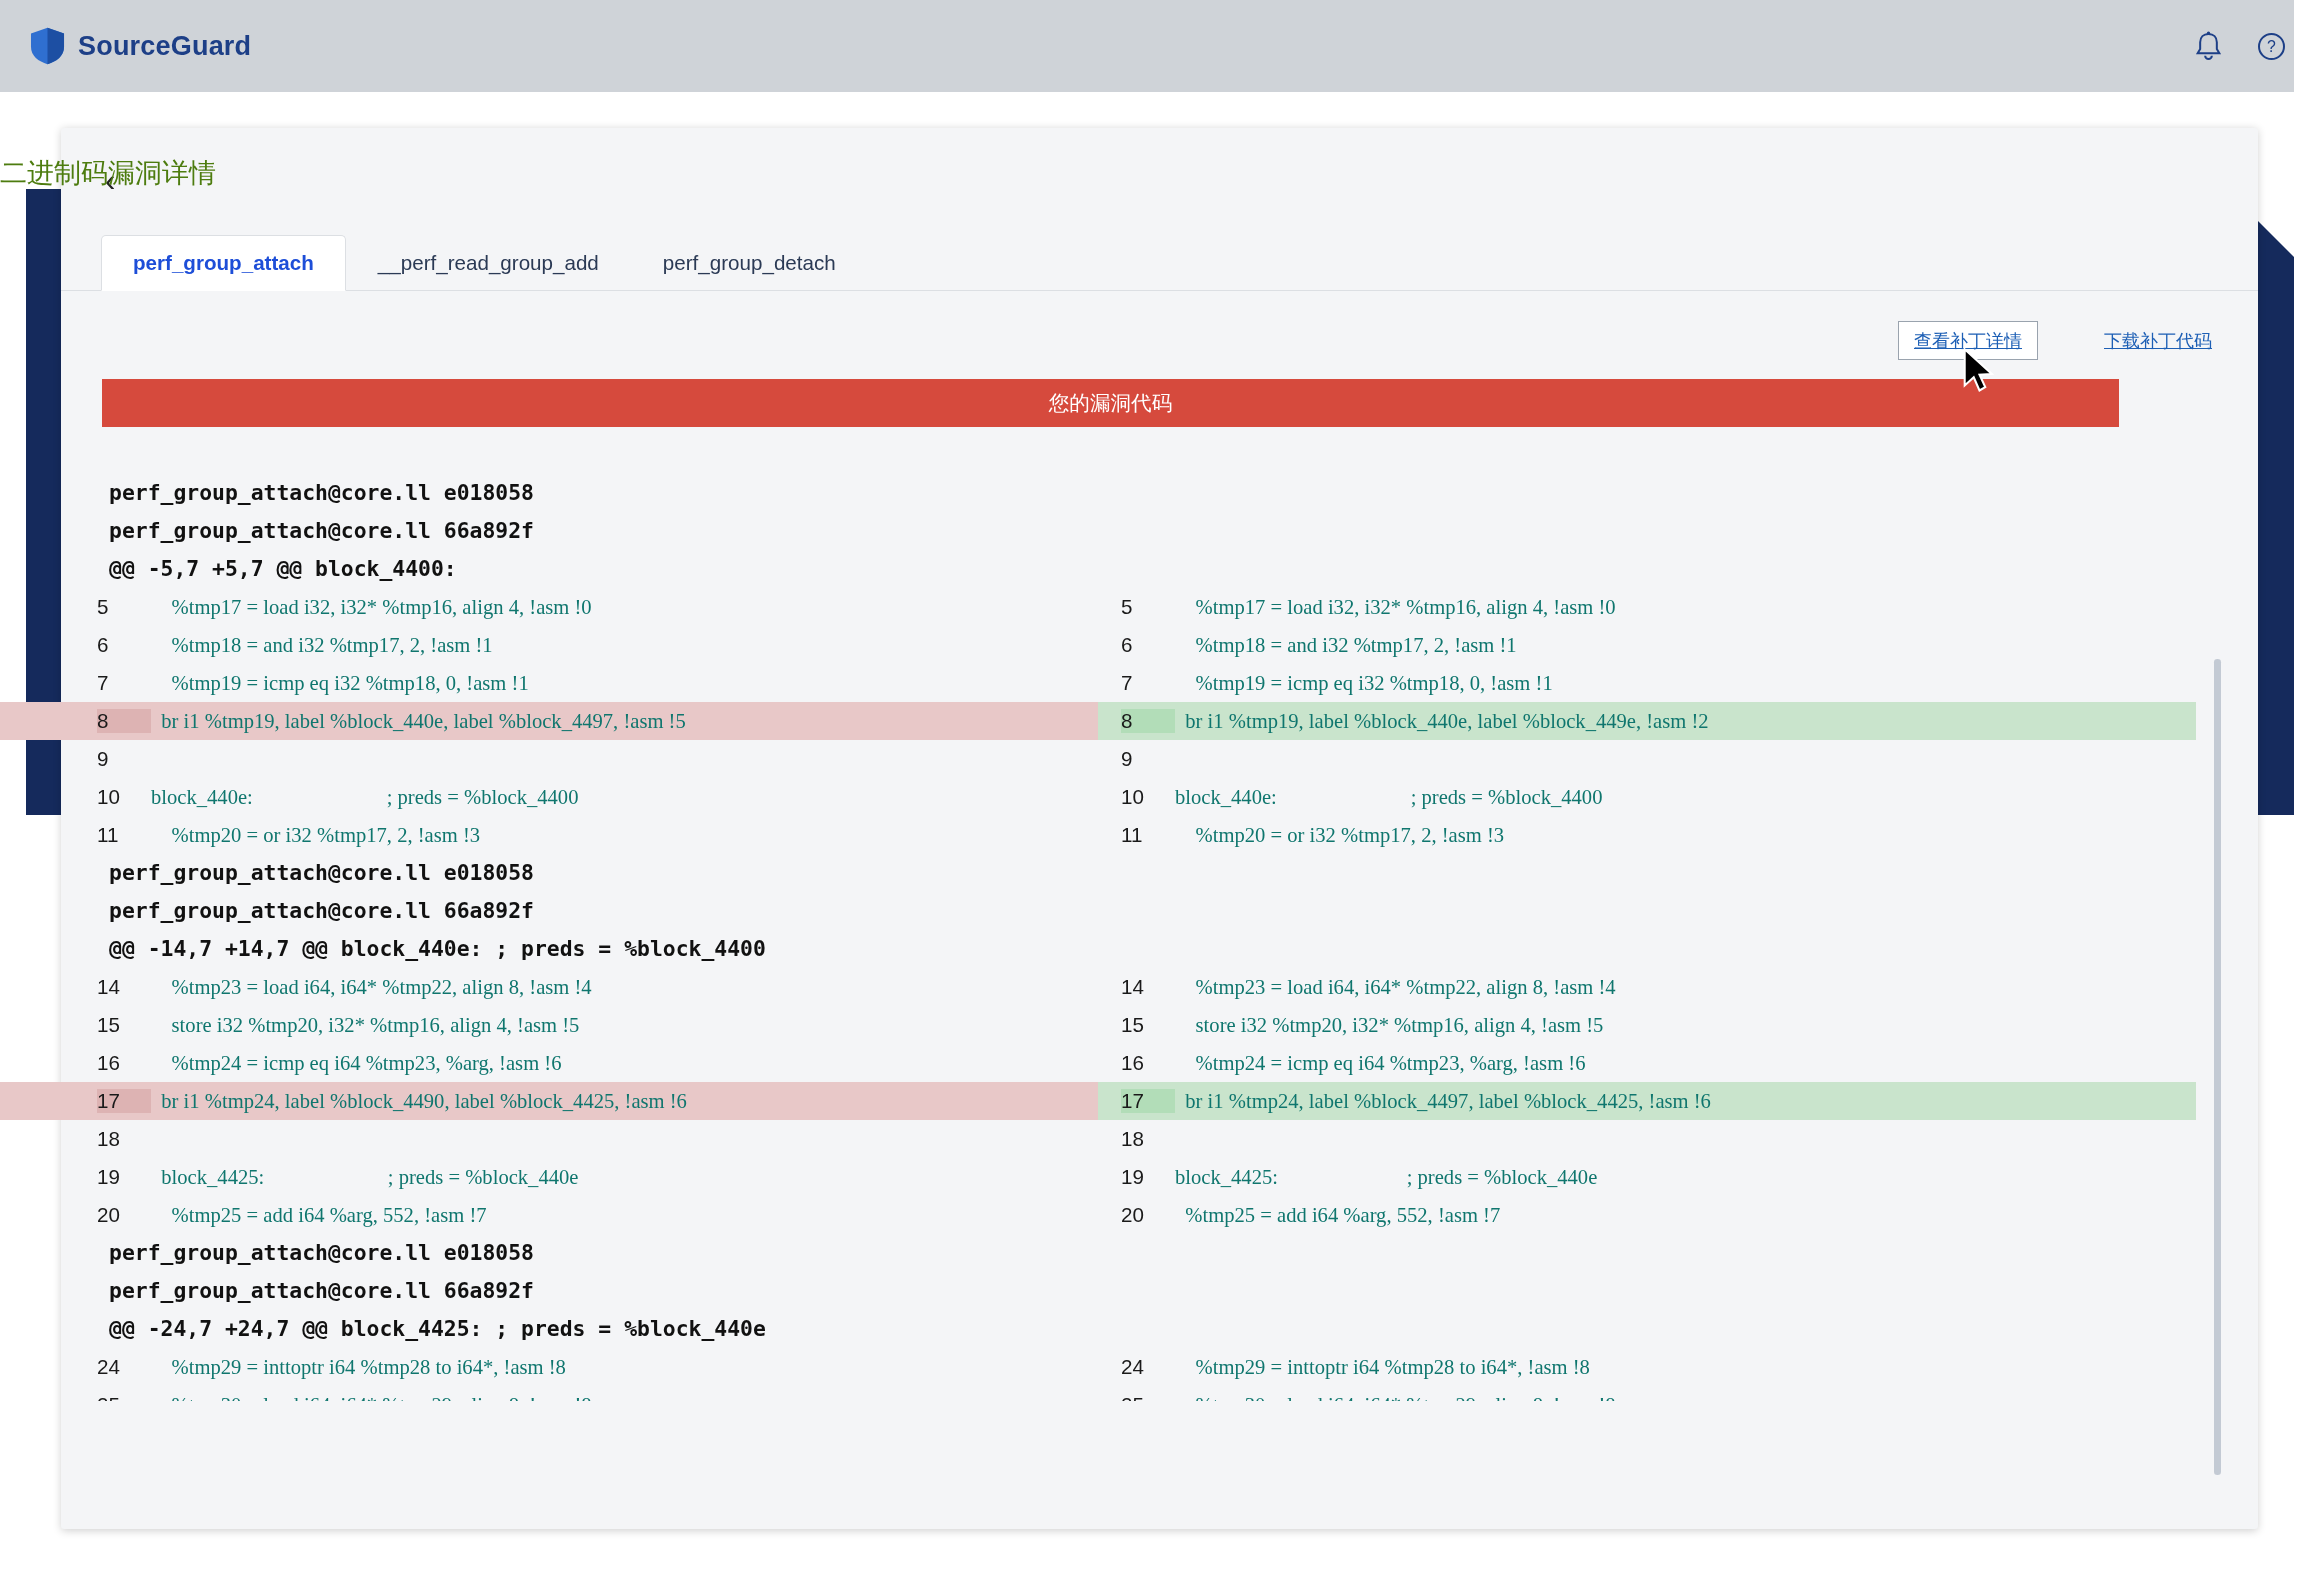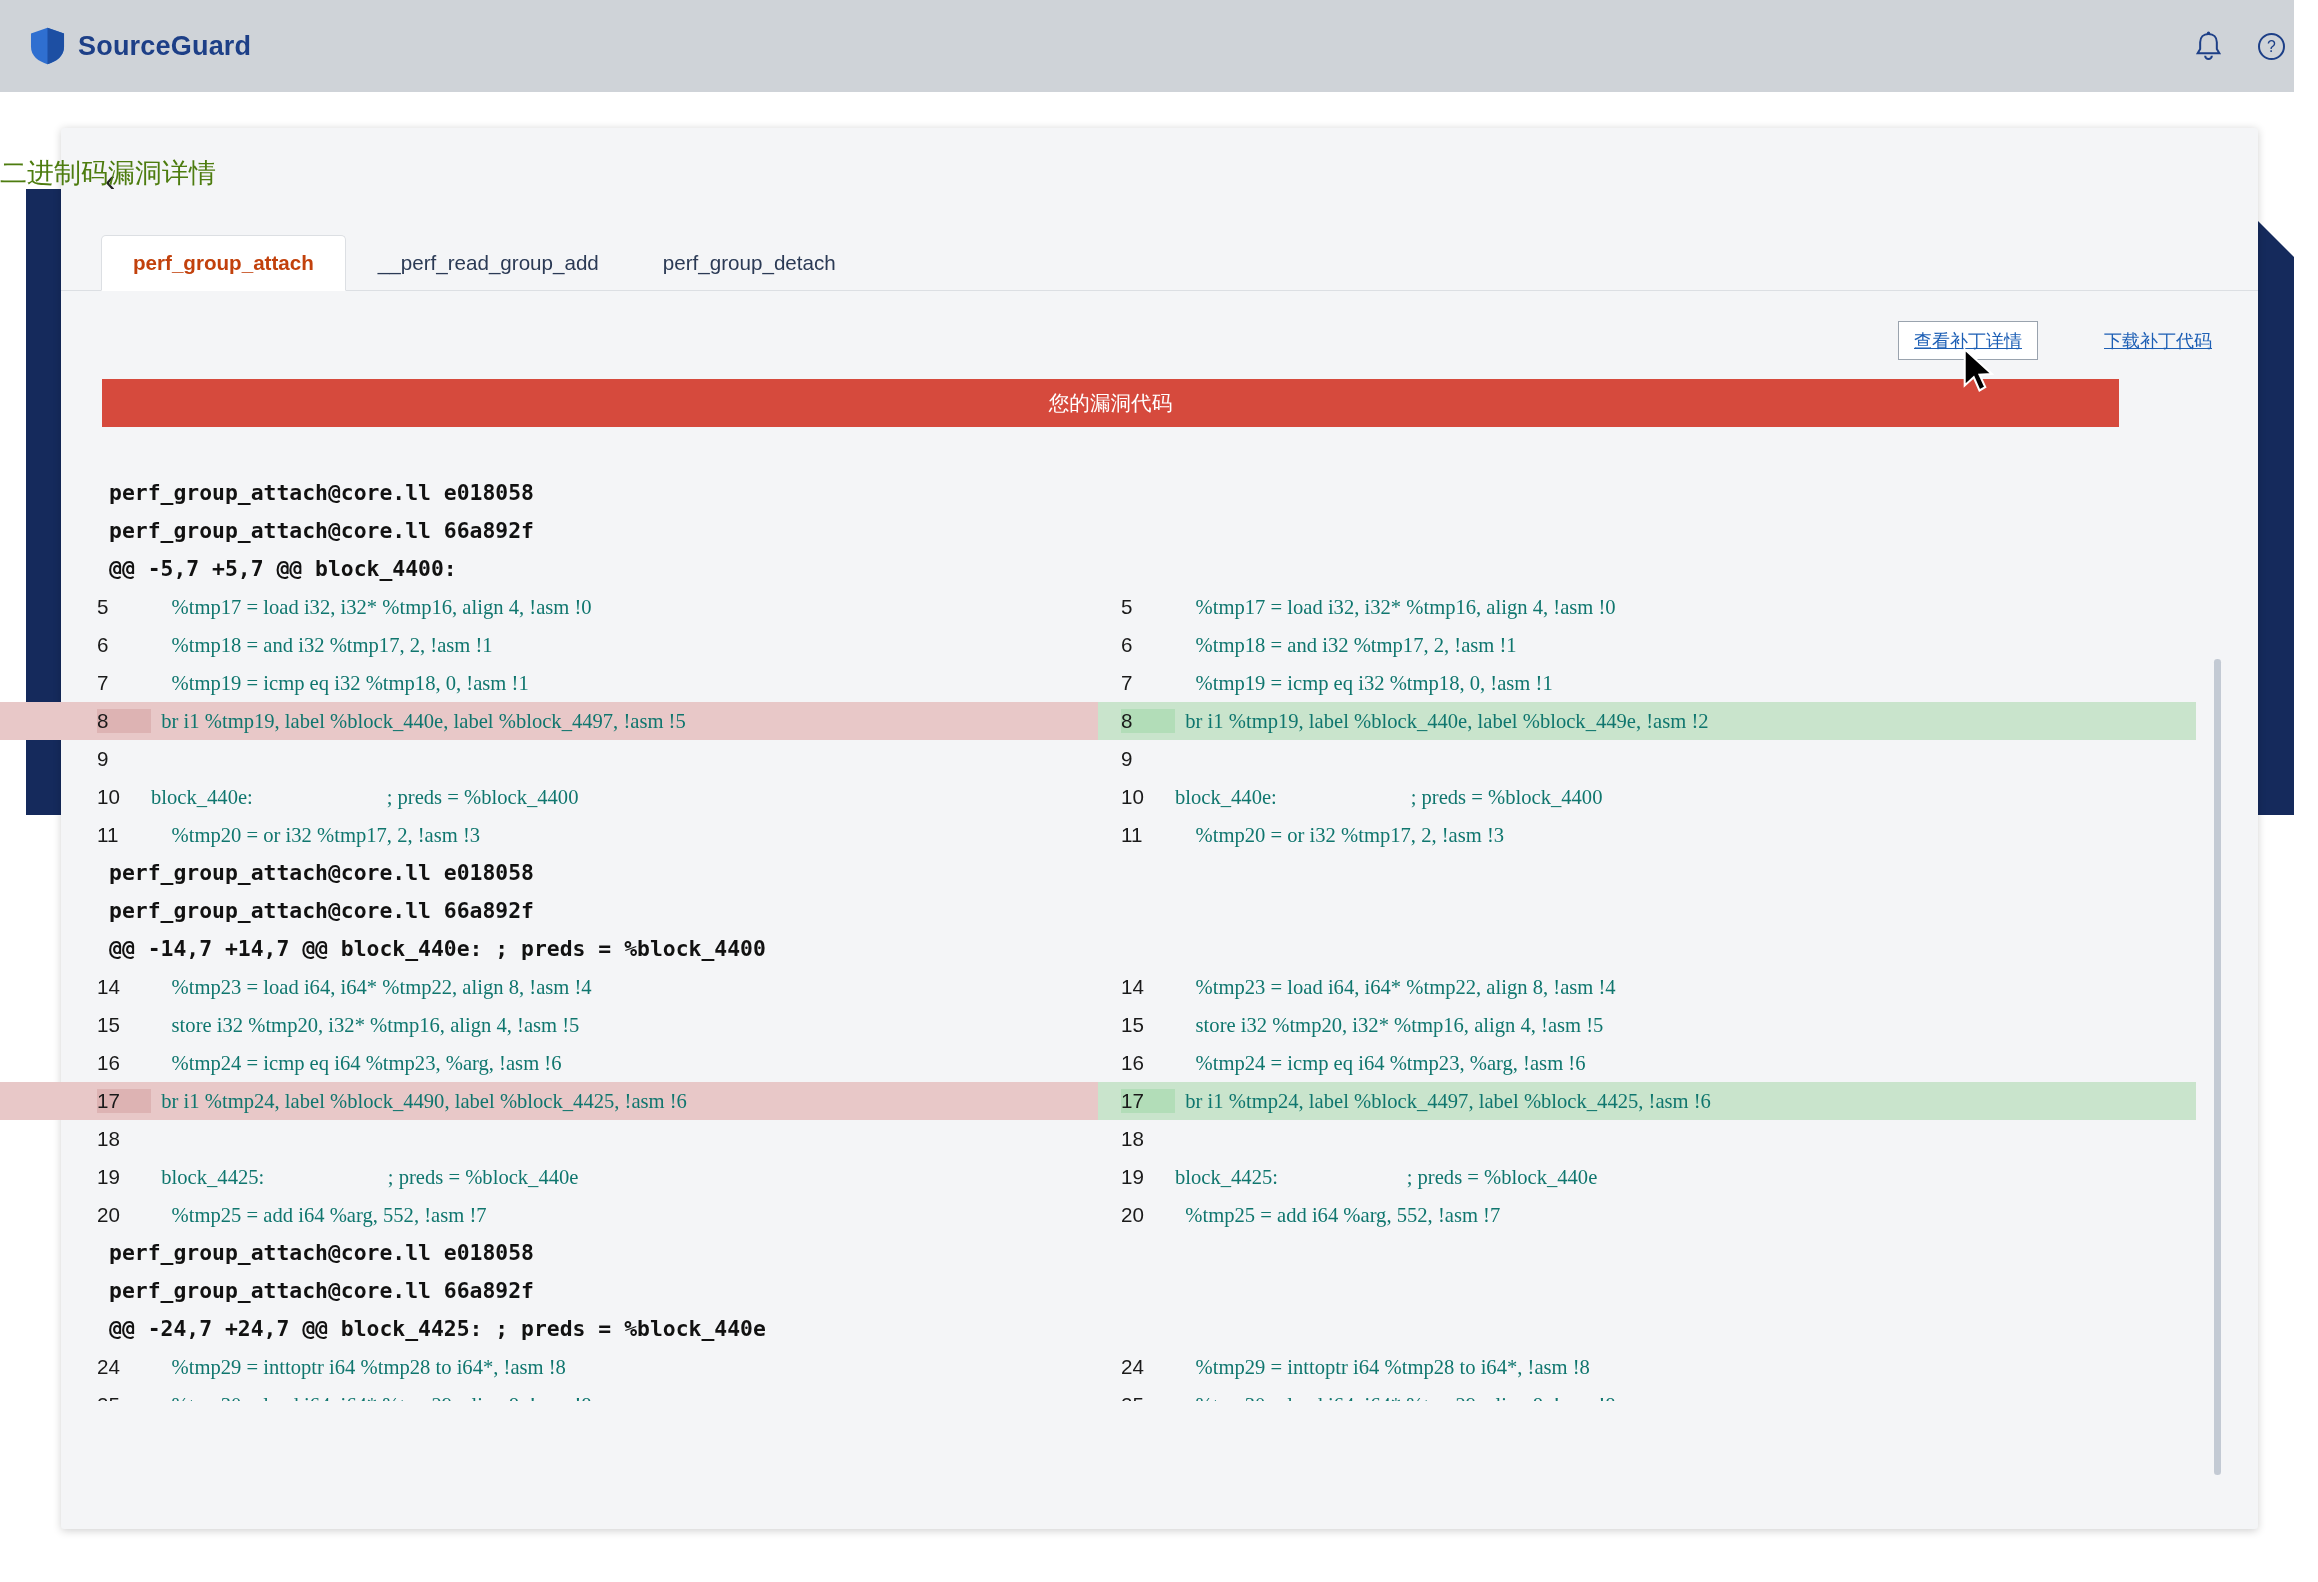--- a/index.html
+++ b/index.html
@@ -101,7 +101,7 @@
     border-bottom: 1.6px solid #ffffff;
     border-radius: 5px 5px 0 0;
     font-weight: bold;
-    color: #c2410c;
+    color: #1d4ed8;
     margin-bottom: -1.6px;
   }
 

